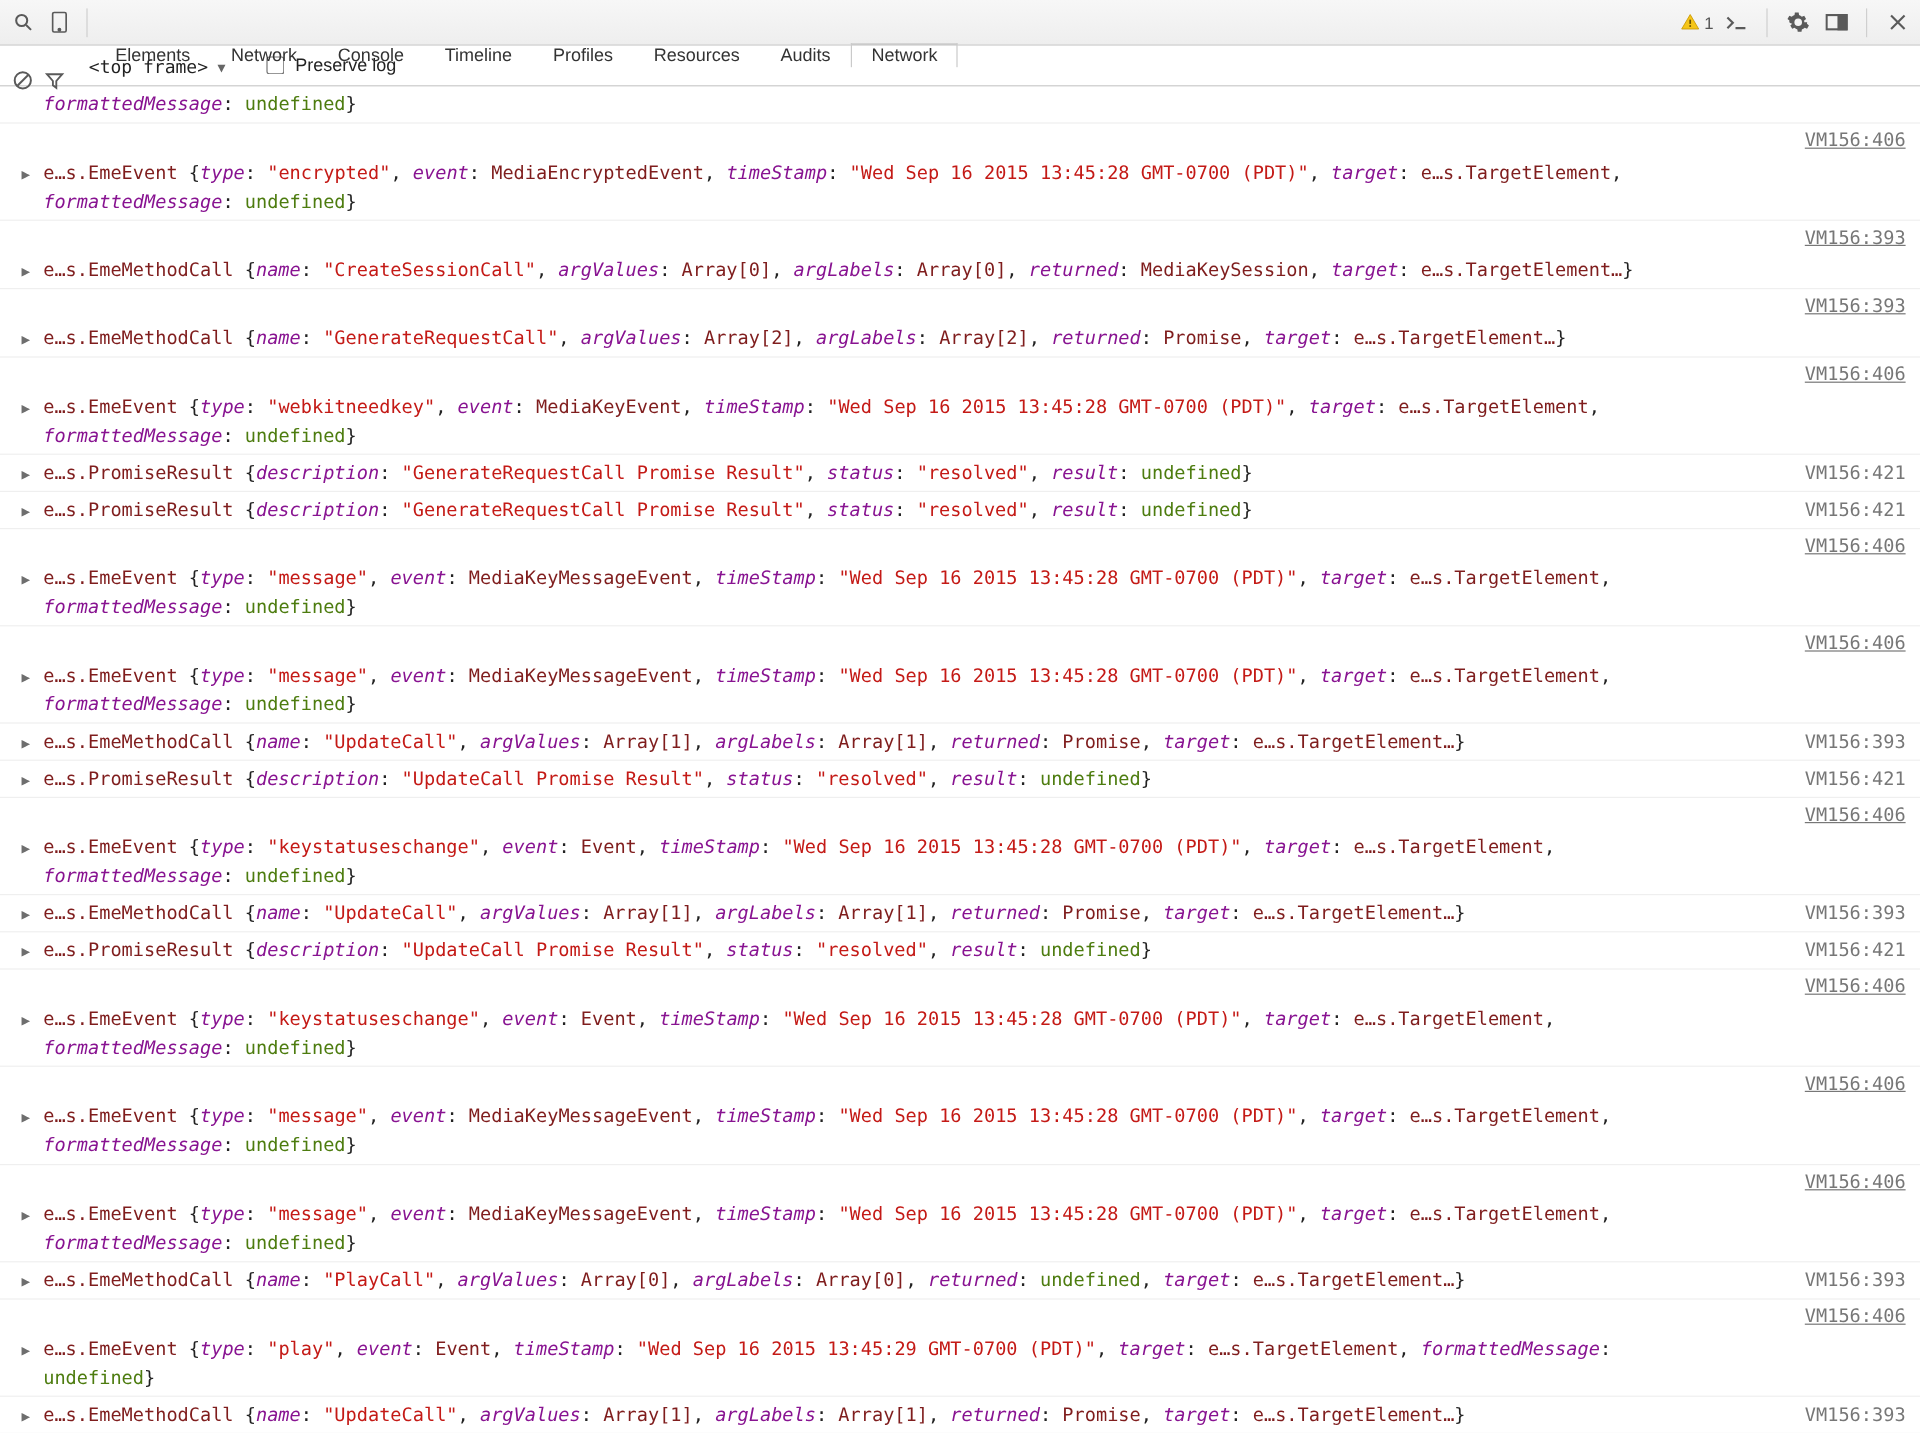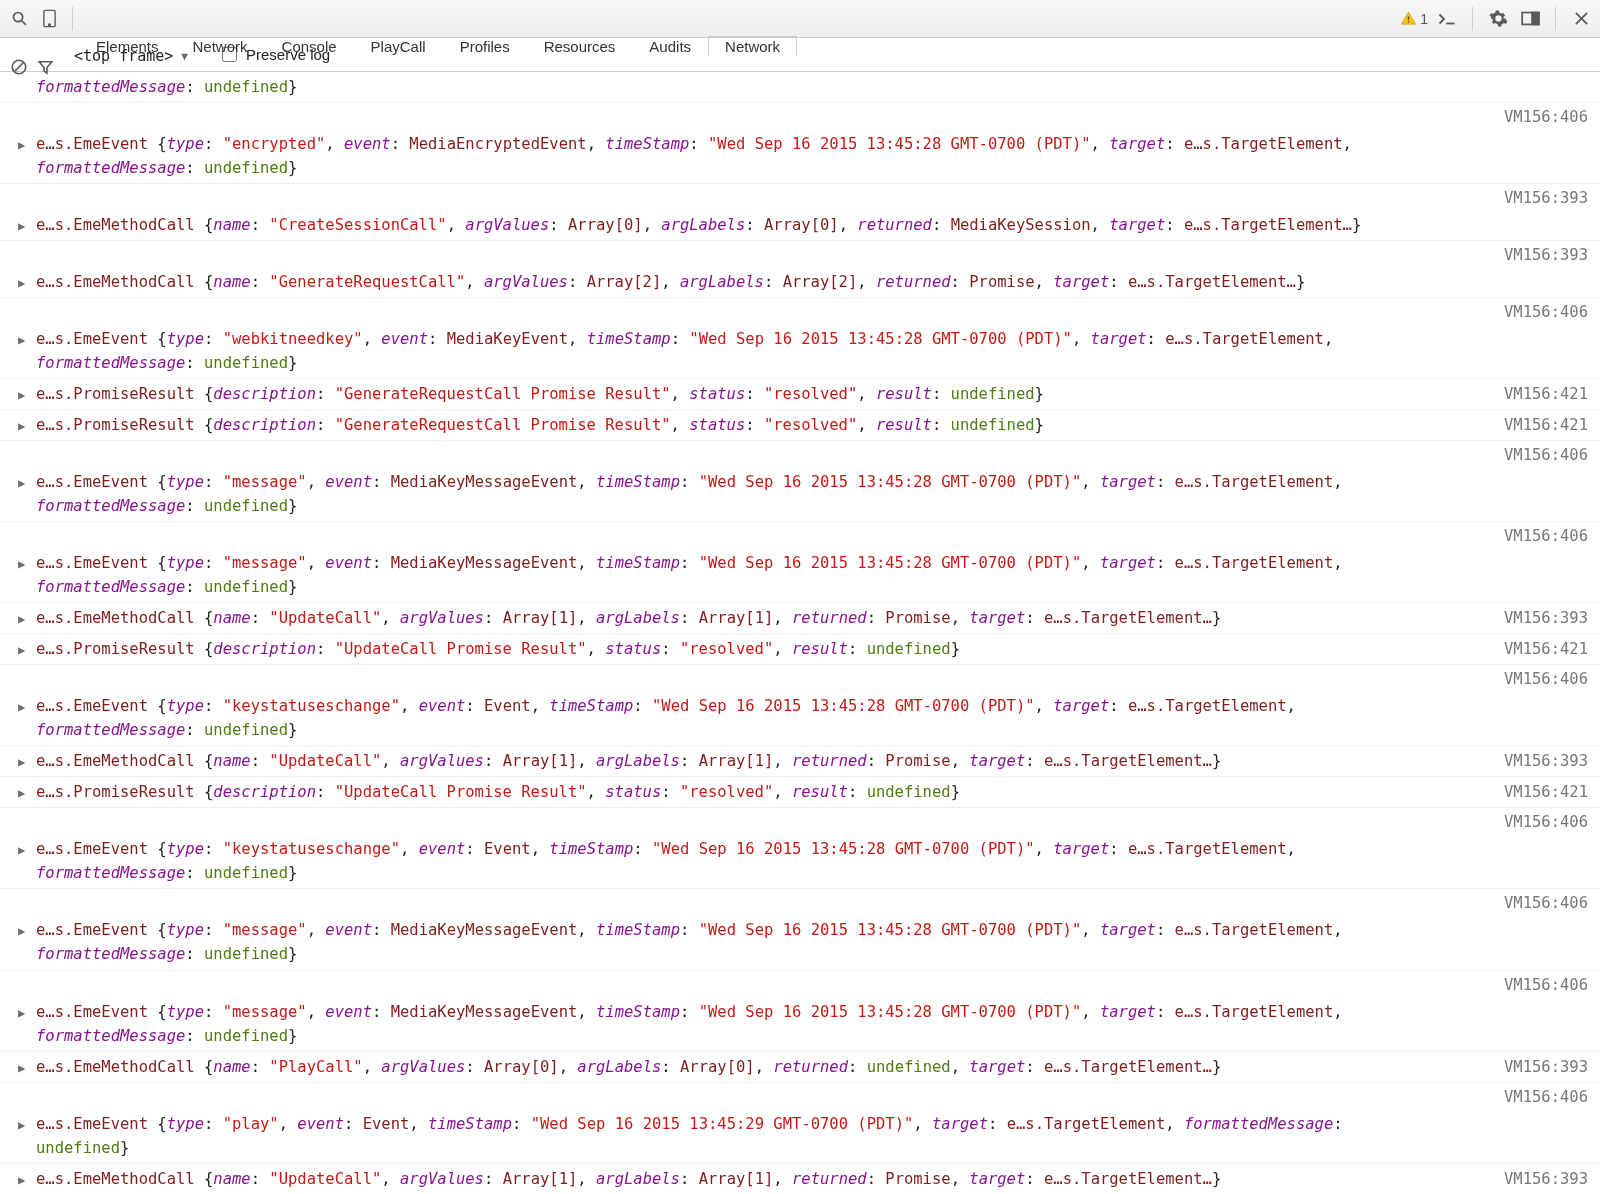--- a/index.html
+++ b/index.html
@@ -122,7 +122,7 @@
       <div class="tab">Elements</div>
       <div class="tab">Network</div>
       <div class="tab">Console</div>
-      <div class="tab">PlayCall</div>
+      <div class="tab">Timeline</div>
       <div class="tab">Profiles</div>
       <div class="tab">Resources</div>
       <div class="tab">Audits</div>

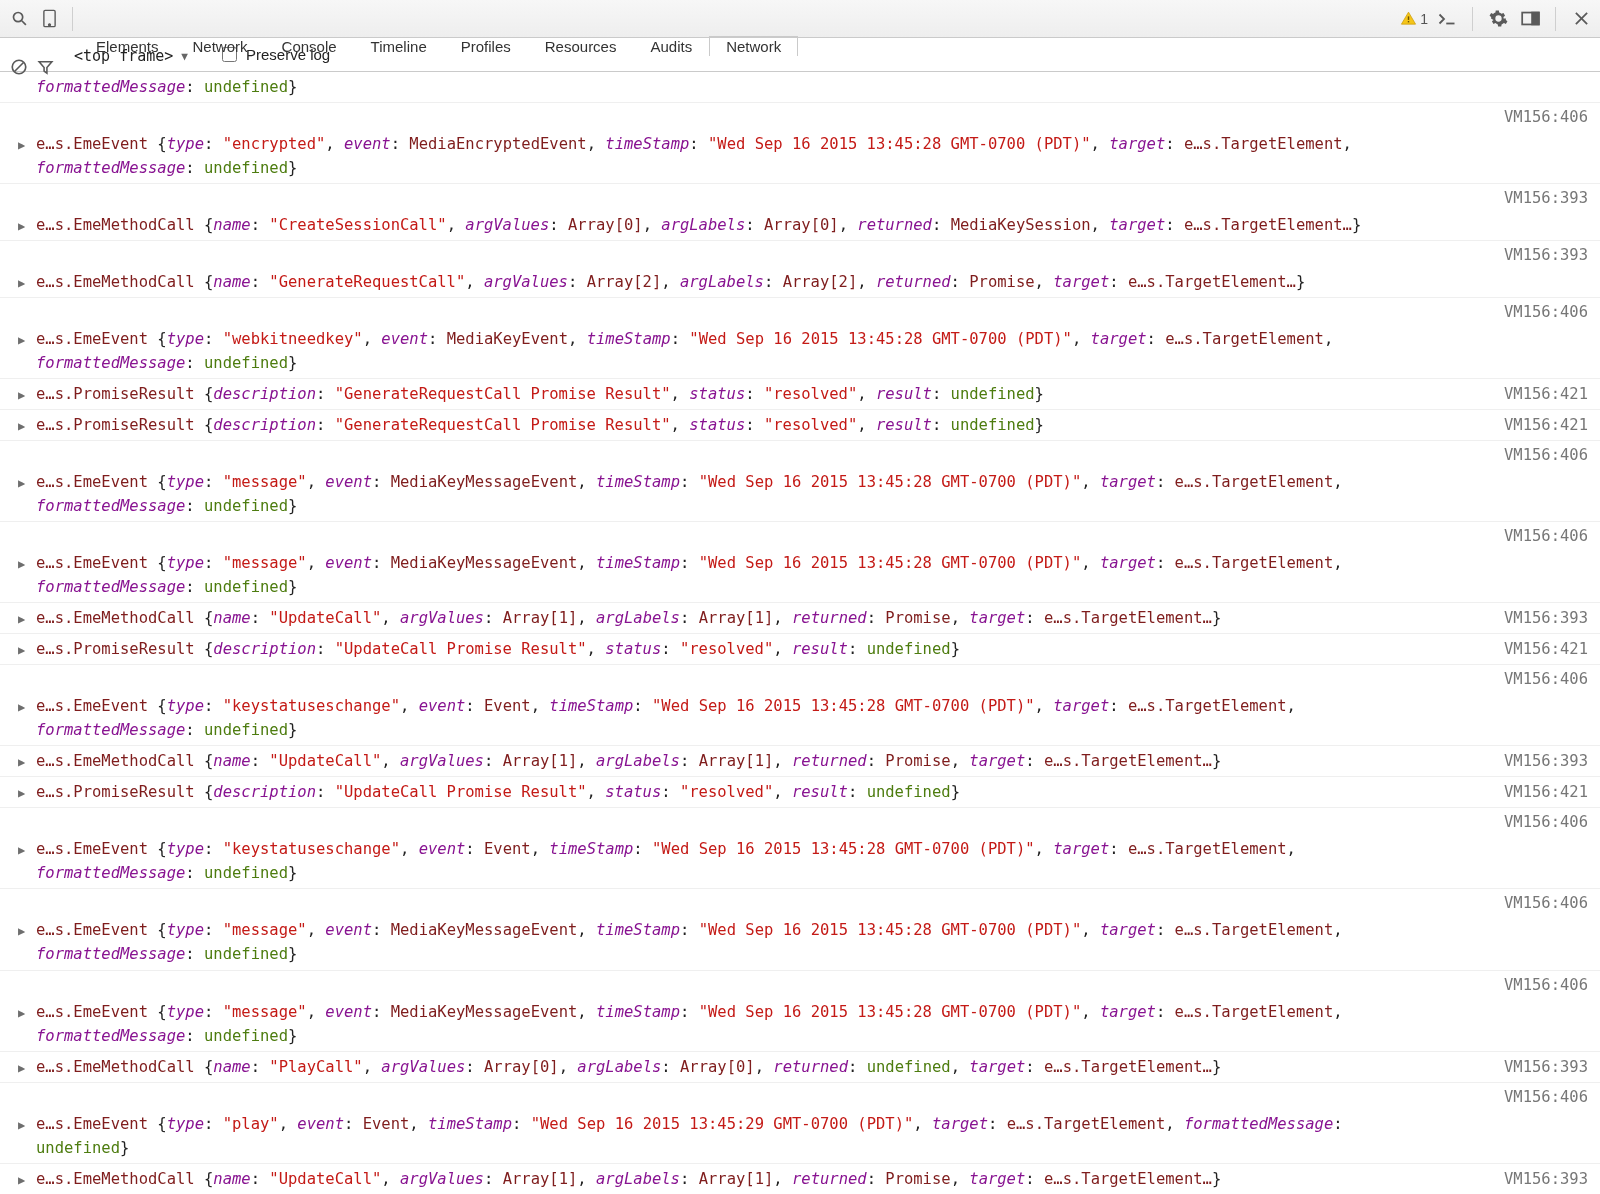--- a/index.html
+++ b/index.html
@@ -82,6 +82,7 @@
   }
   .src-link {
     cursor:pointer;
+    text-decoration:underline;
     color:#777;
   }
   .row .src-inline {

